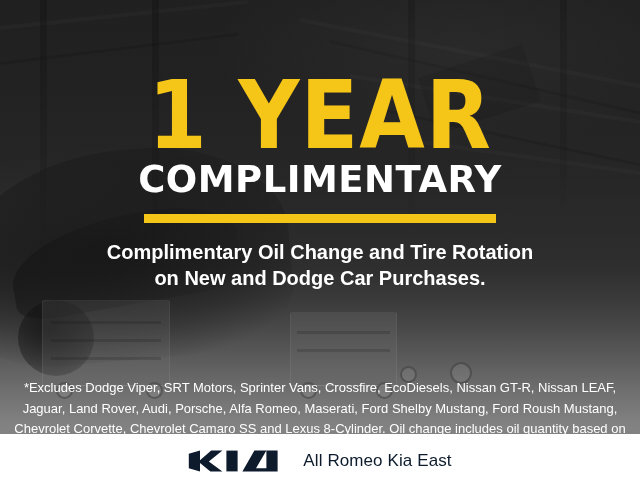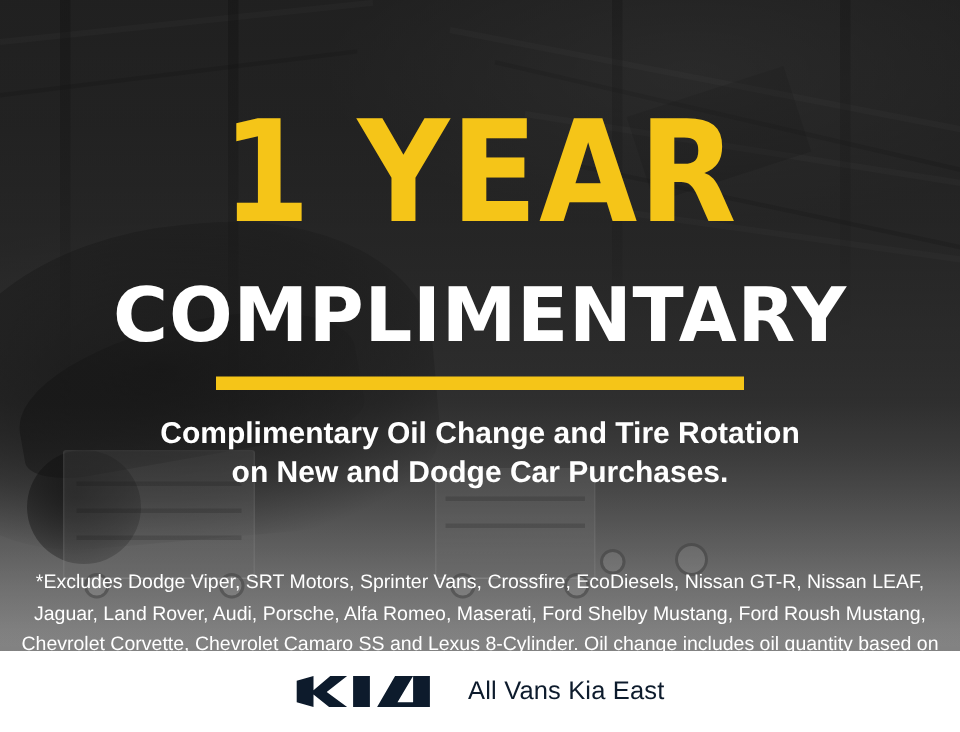--- a/index.html
+++ b/index.html
@@ -152,8 +152,8 @@
   }
 
   .headline-sub {
-    margin-top: 28px;
-    font-size: 50px;
+    margin-top: 4px;
+    font-size: 37px;
     line-height: 1.03;
     font-weight: 700;
     letter-spacing: 0.5px;

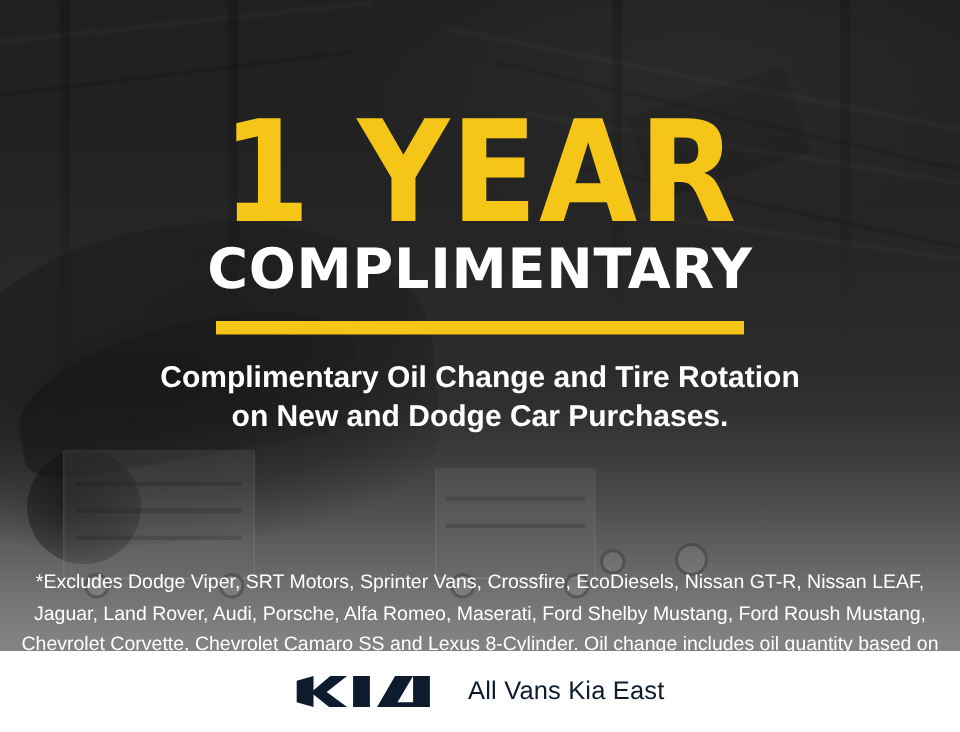--- a/index.html
+++ b/index.html
@@ -286,7 +286,7 @@
 
       <path fill="#0d1b2c" d="M136 58 L166 6 L196 6 L170 50 L196 50 L196 6 L224 6 L224 58 Z"></path>
     </svg>
-    <div class="dealer-name">All Vans Kia East</div>
+    <div class="dealer-name">All Romeo Kia East</div>
   </div>
 
 </div>

